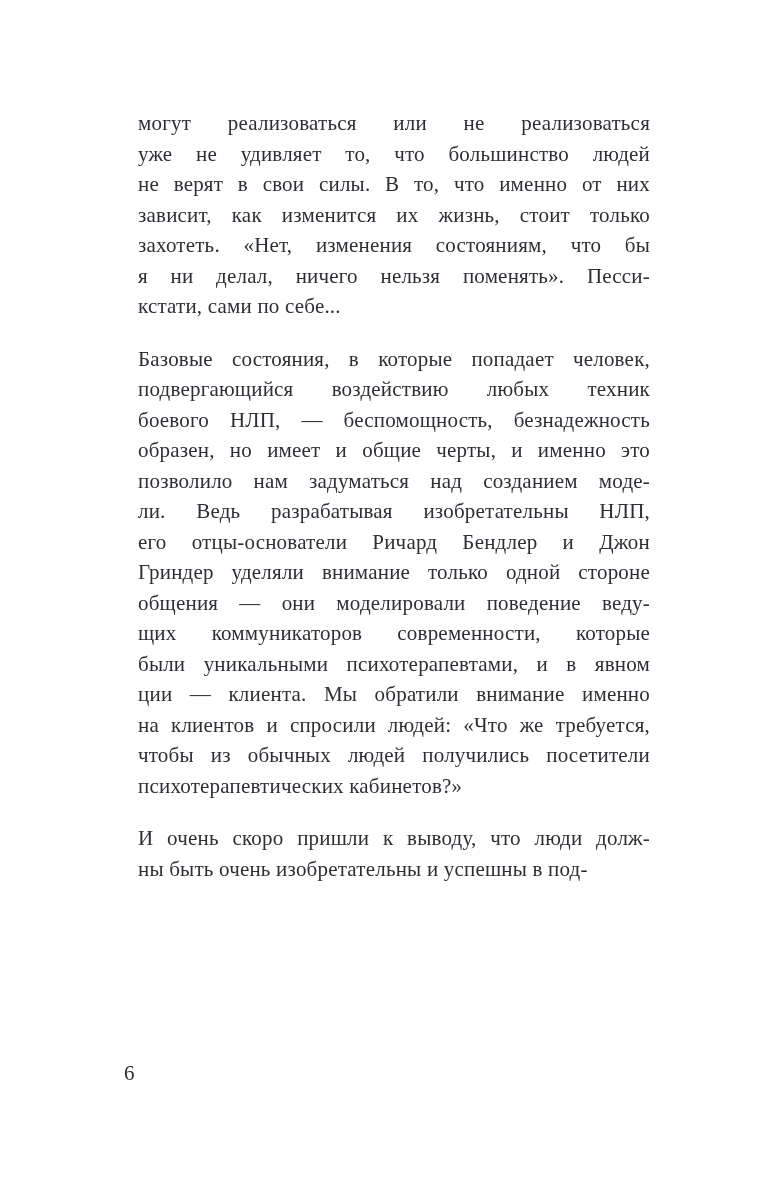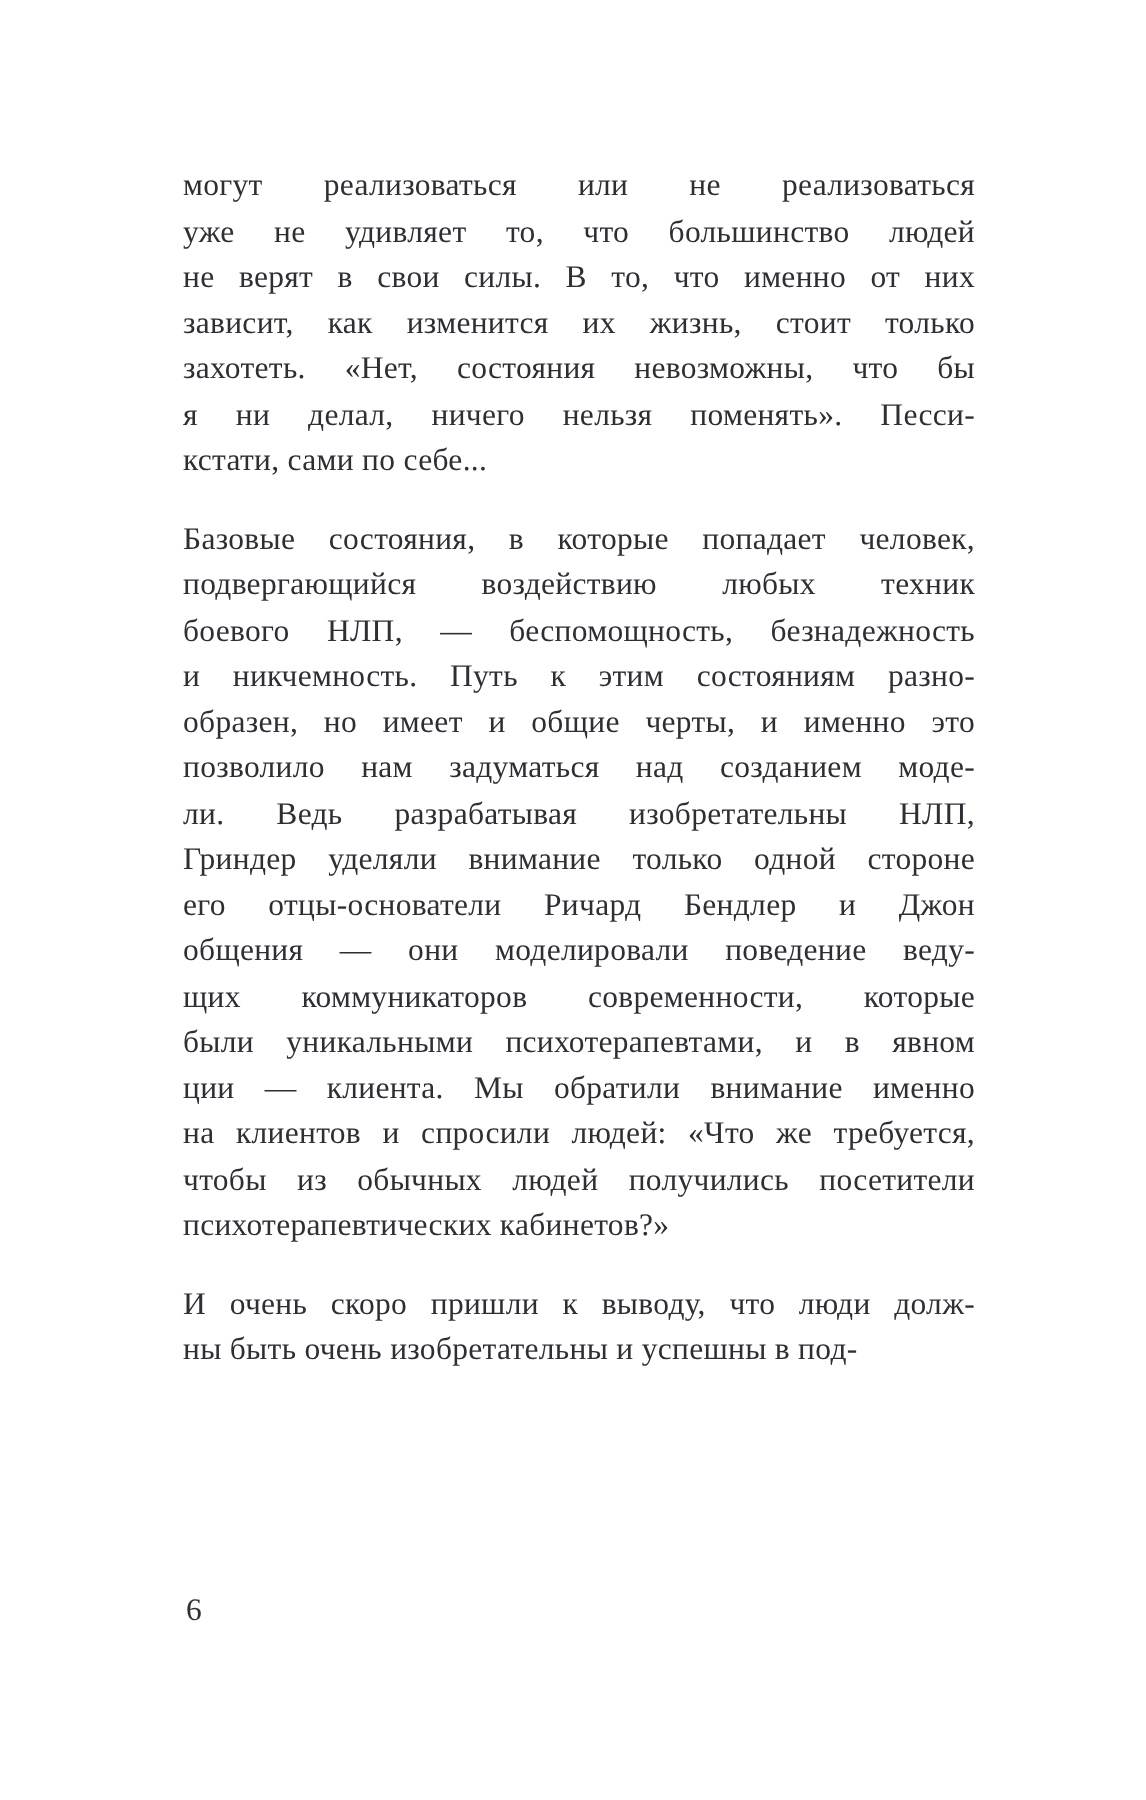--- a/index.html
+++ b/index.html
@@ -32,6 +32,7 @@
     text-align: justify;
     text-align-last: justify;
     white-space: normal;
+    margin-left: 16px;
   }
   .line.last {
     text-align-last: left;

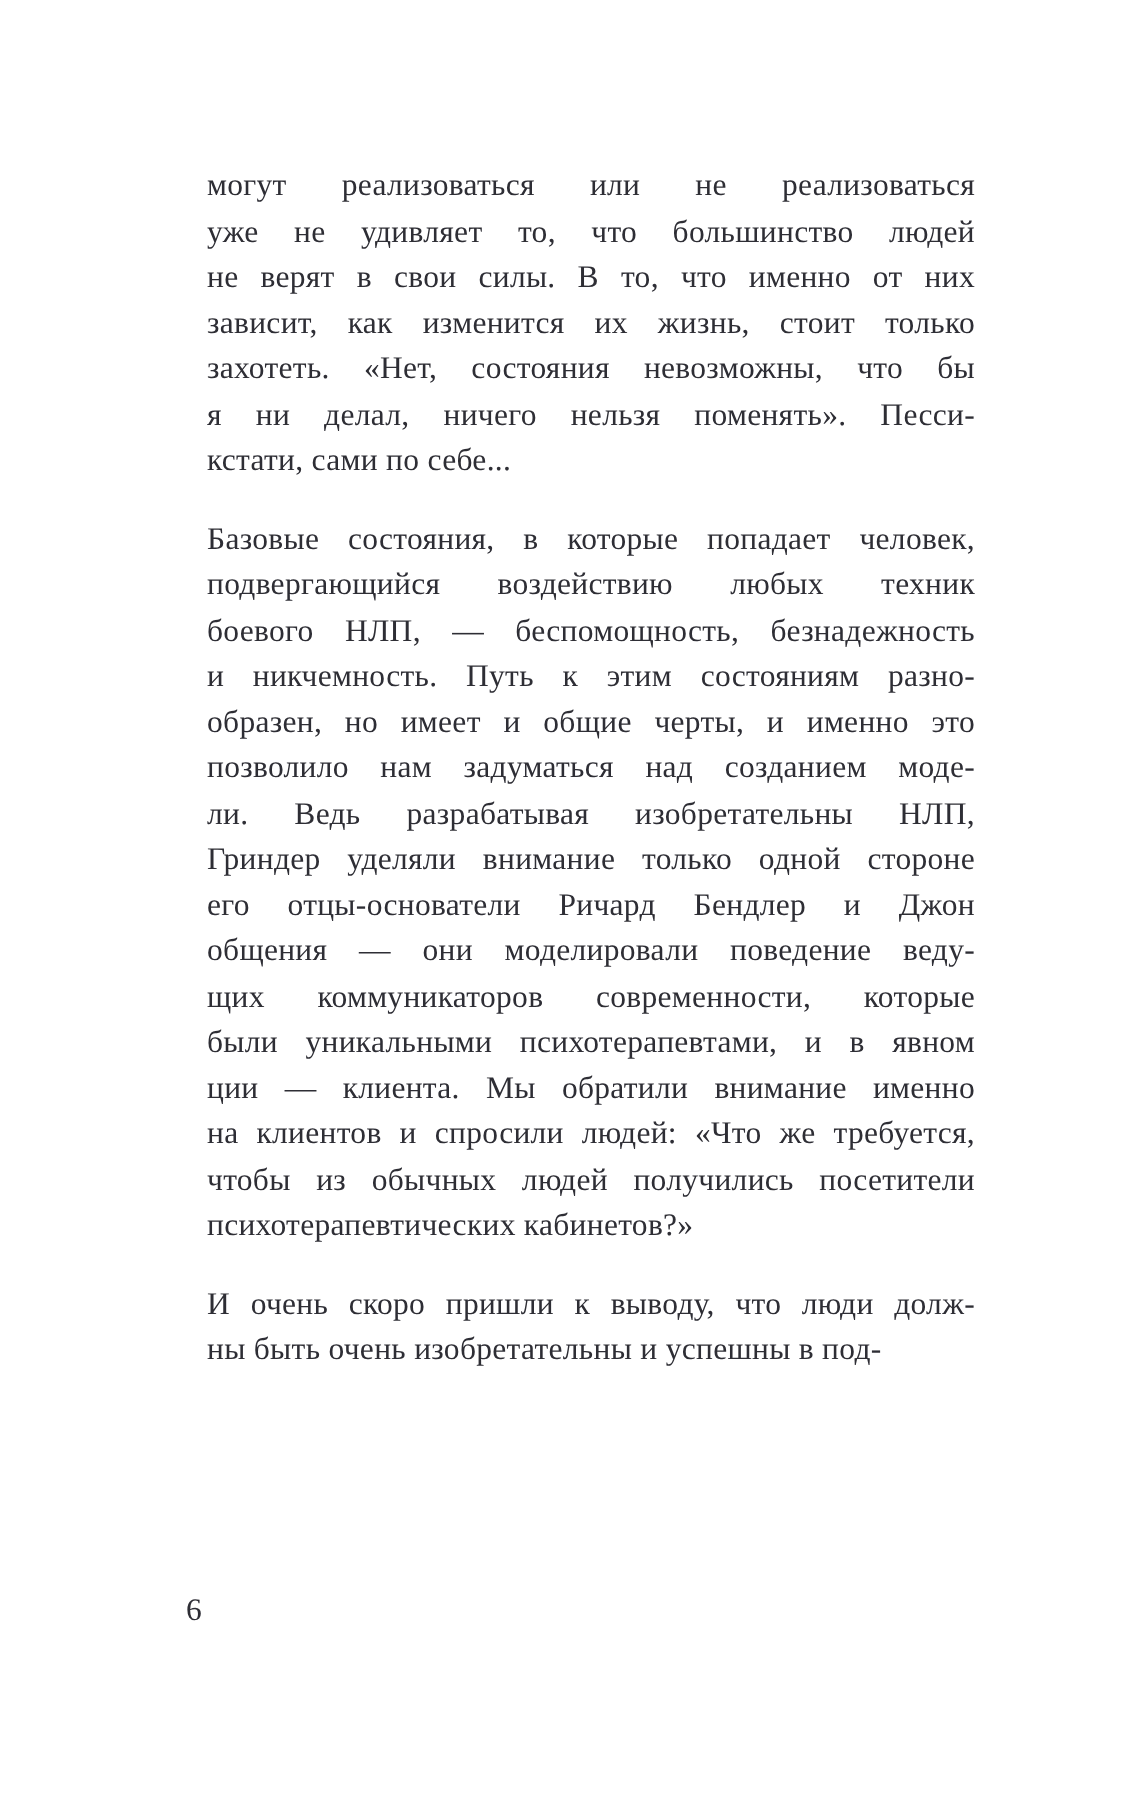--- a/index.html
+++ b/index.html
@@ -56,7 +56,7 @@
         <div class="line">уже не удивляет то, что большинство людей</div>
         <div class="line">не верят в свои силы. В то, что именно от них</div>
         <div class="line">зависит, как изменится их жизнь, стоит только</div>
-        <div class="line">захотеть. «Нет, состояния невозможны, что бы</div>
+        <div class="line">захотеть. «Нет, изменения состояниям, что бы</div>
         <div class="line">я ни делал, ничего нельзя поменять». Песси-</div>
         <div class="line last">кстати, сами по себе...</div>
       </div>

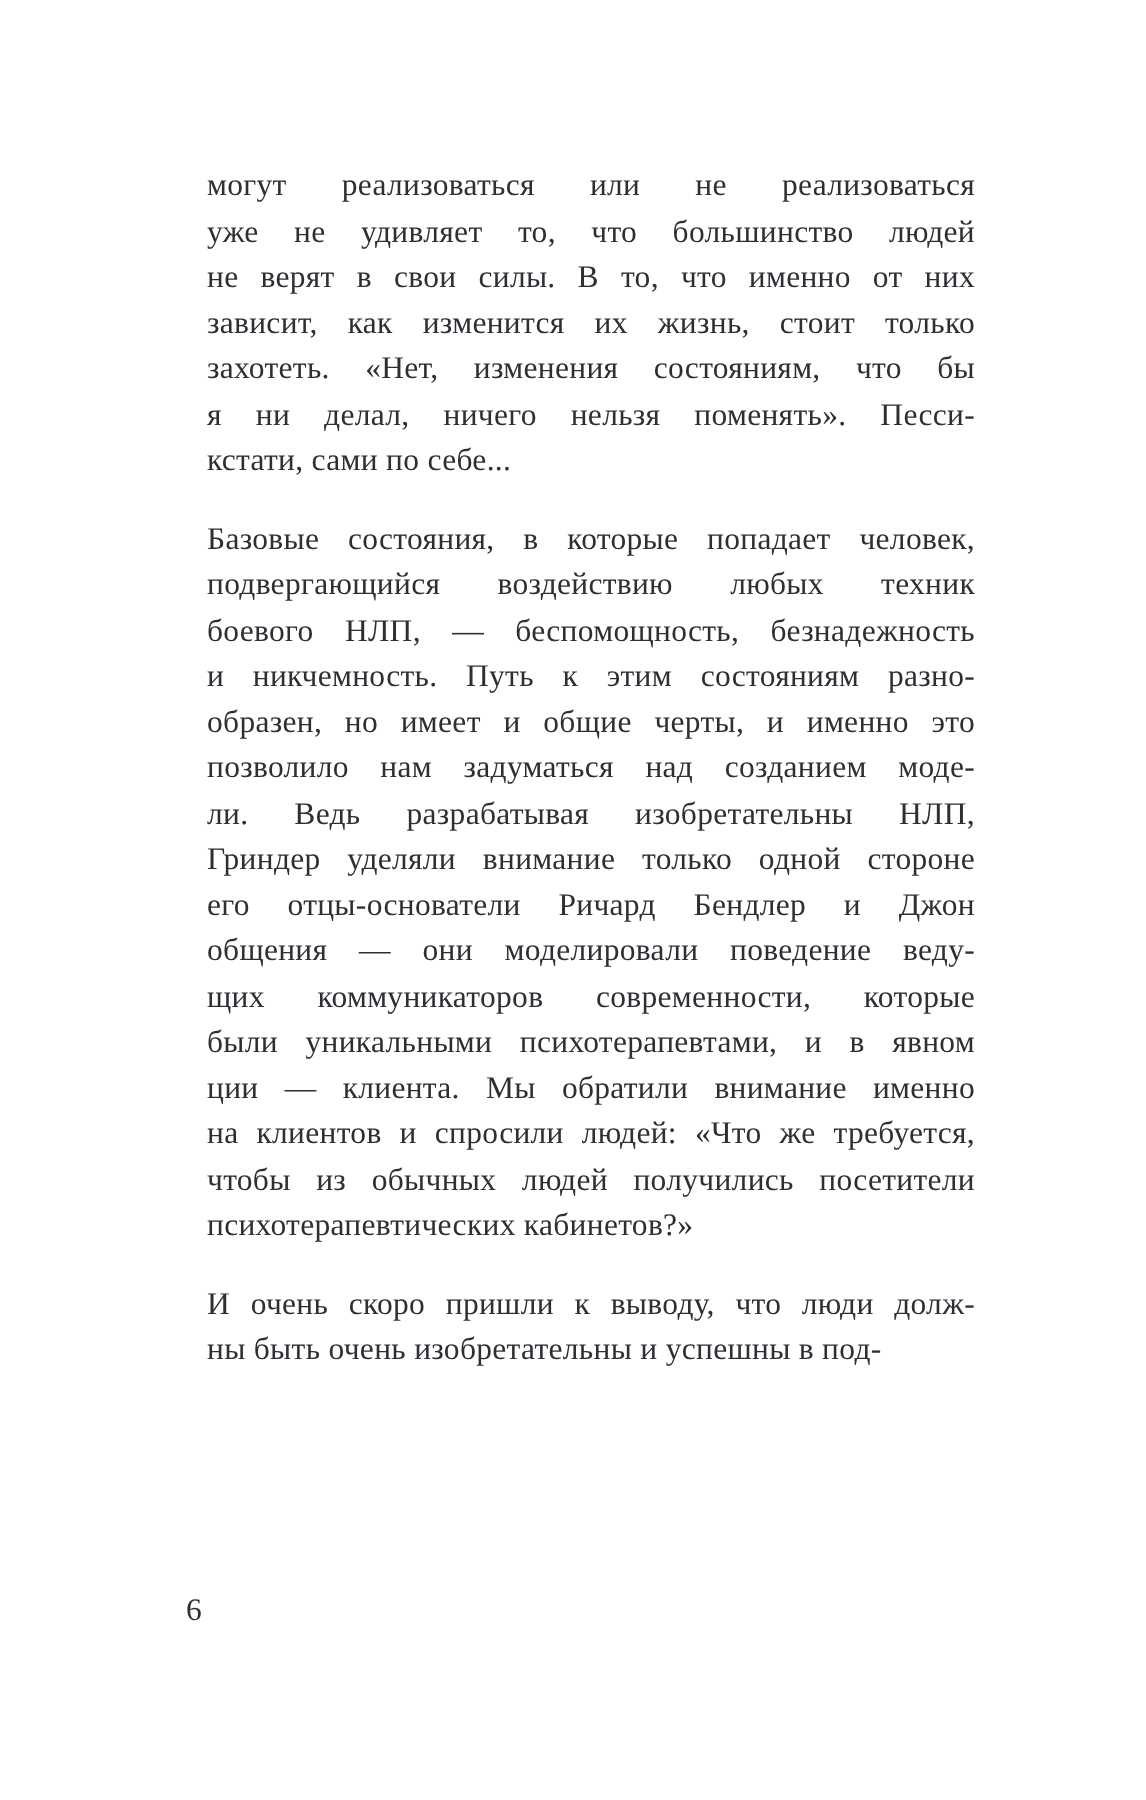--- a/index.html
+++ b/index.html
@@ -64,7 +64,6 @@
         <div class="line">Базовые состояния, в которые попадает человек,</div>
         <div class="line">подвергающийся воздействию любых техник</div>
         <div class="line">боевого НЛП, — беспомощность, безнадежность</div>
-        <div class="line">и никчемность. Путь к этим состояниям разно-</div>
         <div class="line">образен, но имеет и общие черты, и именно это</div>
         <div class="line">позволило нам задуматься над созданием моде-</div>
         <div class="line">ли. Ведь разрабатывая изобретательны НЛП,</div>

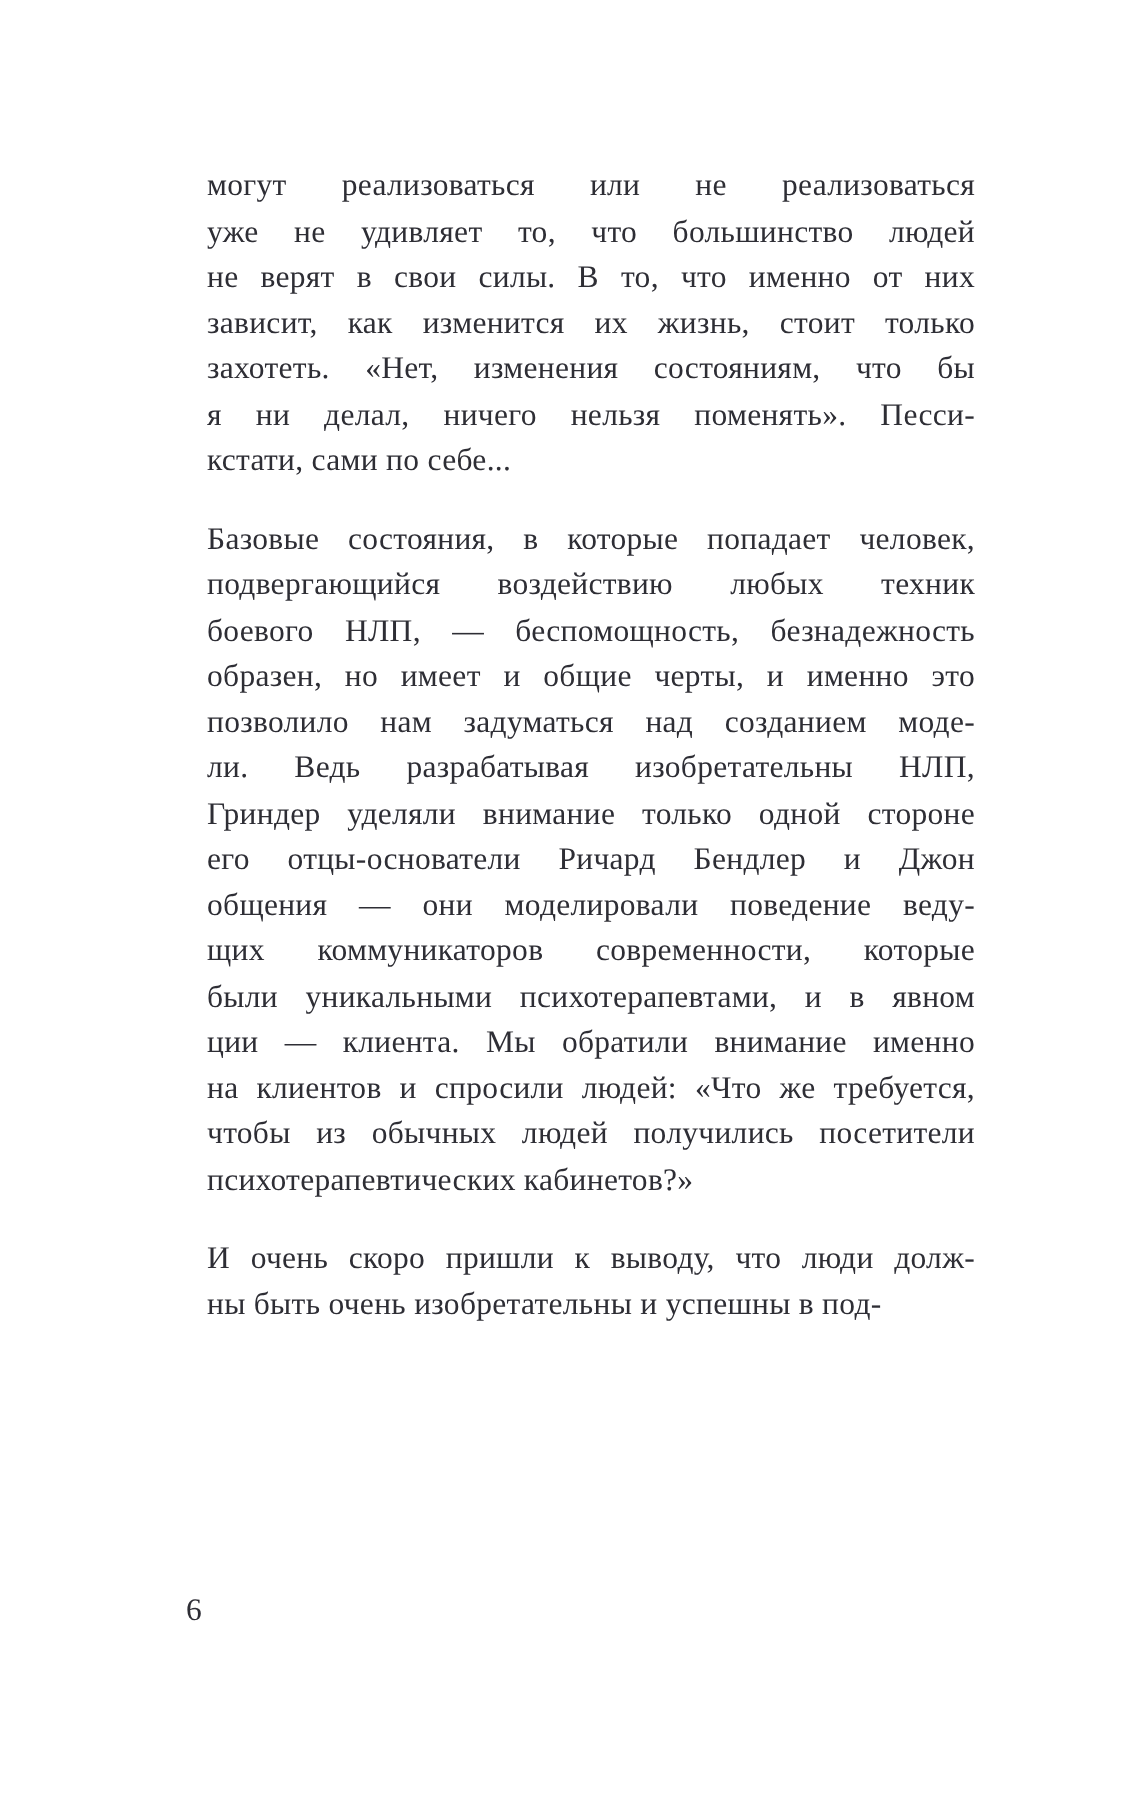--- a/index.html
+++ b/index.html
@@ -67,8 +67,8 @@
         <div class="line">образен, но имеет и общие черты, и именно это</div>
         <div class="line">позволило нам задуматься над созданием моде-</div>
         <div class="line">ли. Ведь разрабатывая изобретательны НЛП,</div>
+        <div class="line">его отцы-основатели Ричард Бендлер и Джон</div>
         <div class="line">Гриндер уделяли внимание только одной стороне</div>
-        <div class="line">его отцы-основатели Ричард Бендлер и Джон</div>
         <div class="line">общения — они моделировали поведение веду-</div>
         <div class="line">щих коммуникаторов современности, которые</div>
         <div class="line">были уникальными психотерапевтами, и в явном</div>

